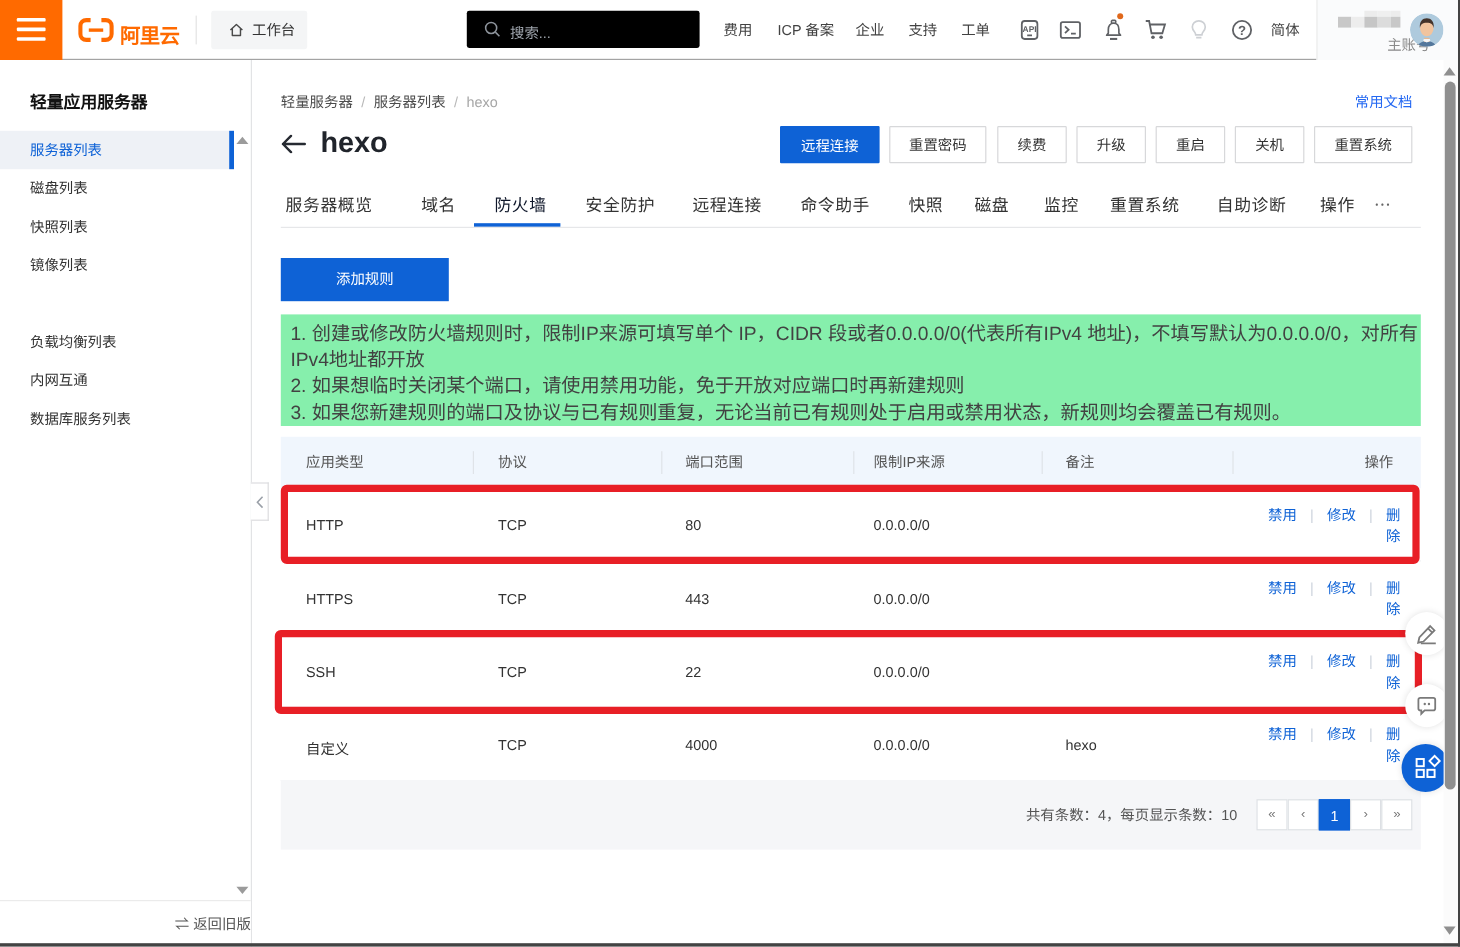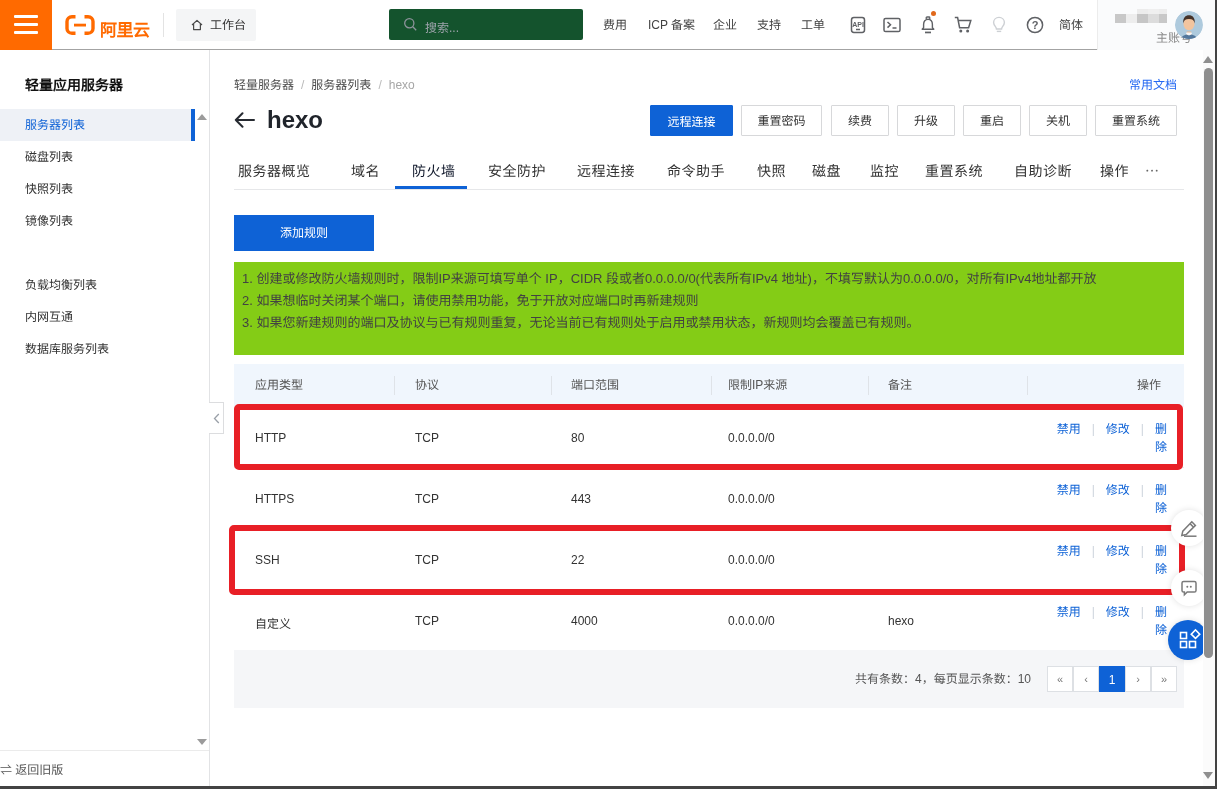--- a/index.html
+++ b/index.html
@@ -15,7 +15,7 @@
   #logotxt { position:absolute; left:100px; top:16px; font-size:17px; font-weight:bold; color:#FF6A00; letter-spacing:-0.5px;}
   .tb-sep { position:absolute; left:163px; top:13px; width:1px; height:24px; background:#e3e3e3; }
   #workbench { position:absolute; left:176px; top:9px; width:80px; height:32px; background:#f4f5f6; border-radius:2px; color:#333; font-size:12px; line-height:32px; text-align:center; }
-  #searchbox { position:absolute; left:389px; top:9px; width:194px; height:31px; background:#14532d; border-radius:2px; }
+  #searchbox { position:absolute; left:389px; top:9px; width:194px; height:31px; background:#000000; border-radius:2px; }
   #searchbox span { position:absolute; left:36px; top:9px; color:#9da3ab; font-size:12px; }
   .tbitem { position:absolute; top:0; height:50px; line-height:50px; font-size:12px; color:#424242; white-space:nowrap; }
   .tbicon { position:absolute; top:15px; width:20px; height:20px; }

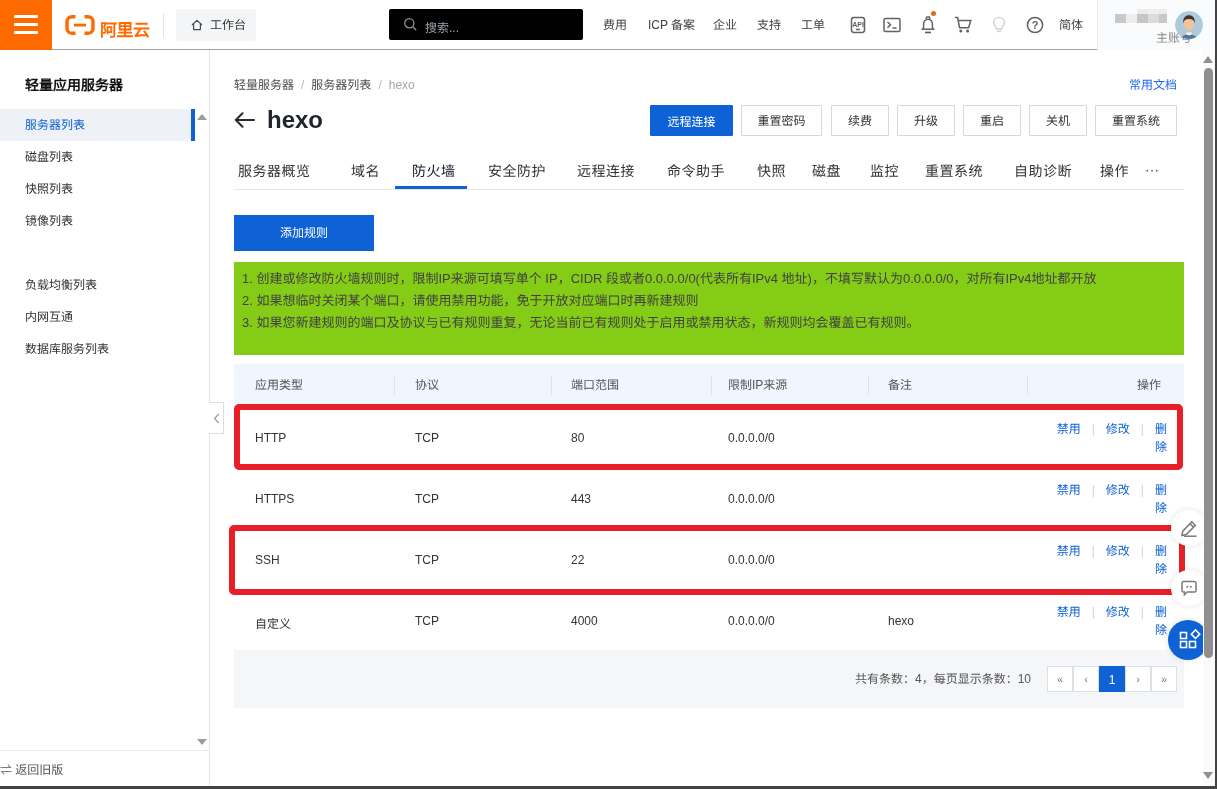--- a/index.html
+++ b/index.html
@@ -52,7 +52,7 @@
 
   #addrule { position:absolute; left:234px; top:215px; width:140px; height:36px; background:#0e62d6; color:#fff; font-size:12px; text-align:center; line-height:36px; }
 
-  #notice { position:absolute; left:234px; top:262px; width:950px; height:93px; background:#84cc16; color:#424242; font-size:13px; padding:6px 0 0 8px; line-height:22px; }
+  #notice { position:absolute; left:234px; top:262px; width:950px; height:93px; background:#86efac; color:#424242; font-size:16px; padding:6px 0 0 8px; line-height:22px; }
 
   
   #thead { position:absolute; left:234px; top:364px; width:950px; height:43px; background:#f0f6fd; }

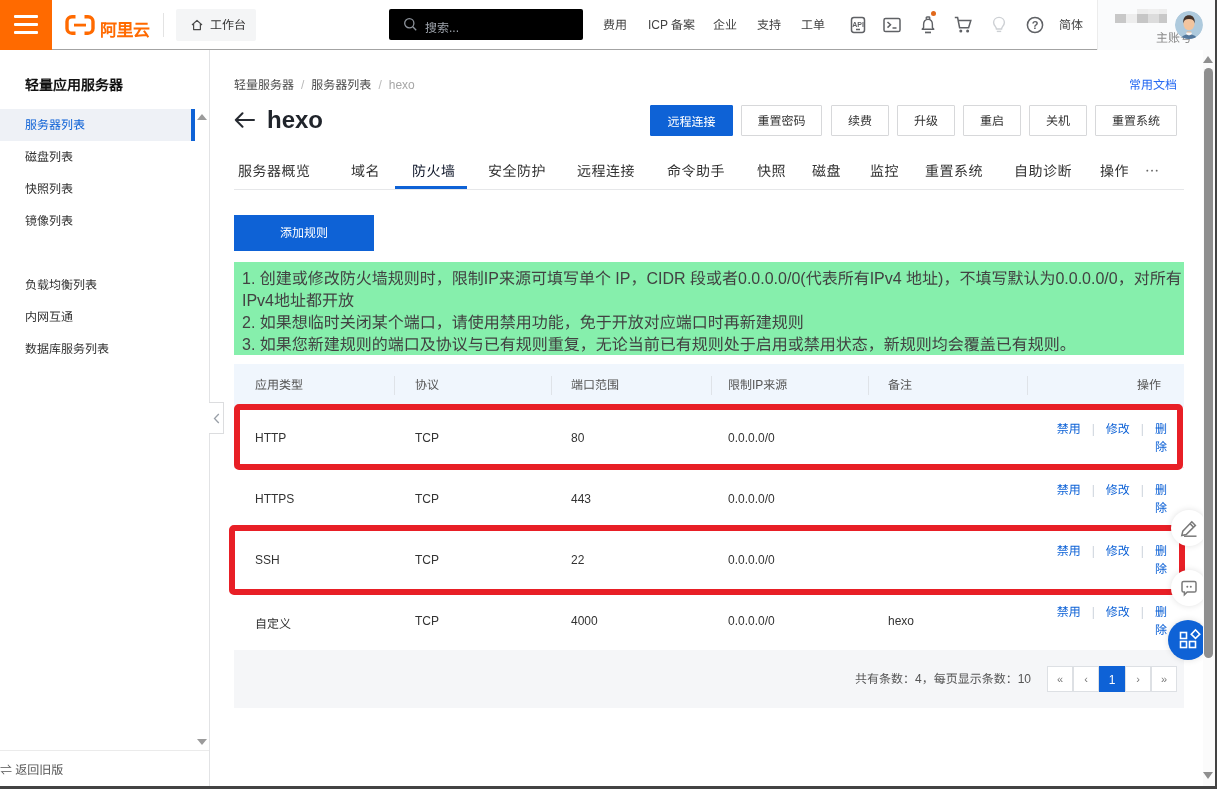--- a/index.html
+++ b/index.html
@@ -31,7 +31,7 @@
   #selbar { position:absolute; left:191px; top:59px; width:4px; height:32px; background:#0e62d6; }
   .tri-up { position:absolute; width:0; height:0; border-left:6px solid transparent; border-right:6px solid transparent; border-bottom:7px solid #9b9b9b; }
   .tri-dn { position:absolute; width:0; height:0; border-left:6px solid transparent; border-right:6px solid transparent; border-top:7px solid #9b9b9b; }
-  #side-bottom { position:absolute; left:0; top:700px; width:209px; height:39px; border-top:1px solid #ebebeb; background:#fff; text-align:left; line-height:39px; color:#555; font-size:12px;}
+  #side-bottom { position:absolute; left:0; top:700px; width:209px; height:39px; border-top:1px solid #ebebeb; background:#fff; text-align:right; line-height:39px; color:#555; font-size:12px;}
 
   
   #crumb { position:absolute; left:234px; top:75px; font-size:12px; color:#4c4c4c; }

